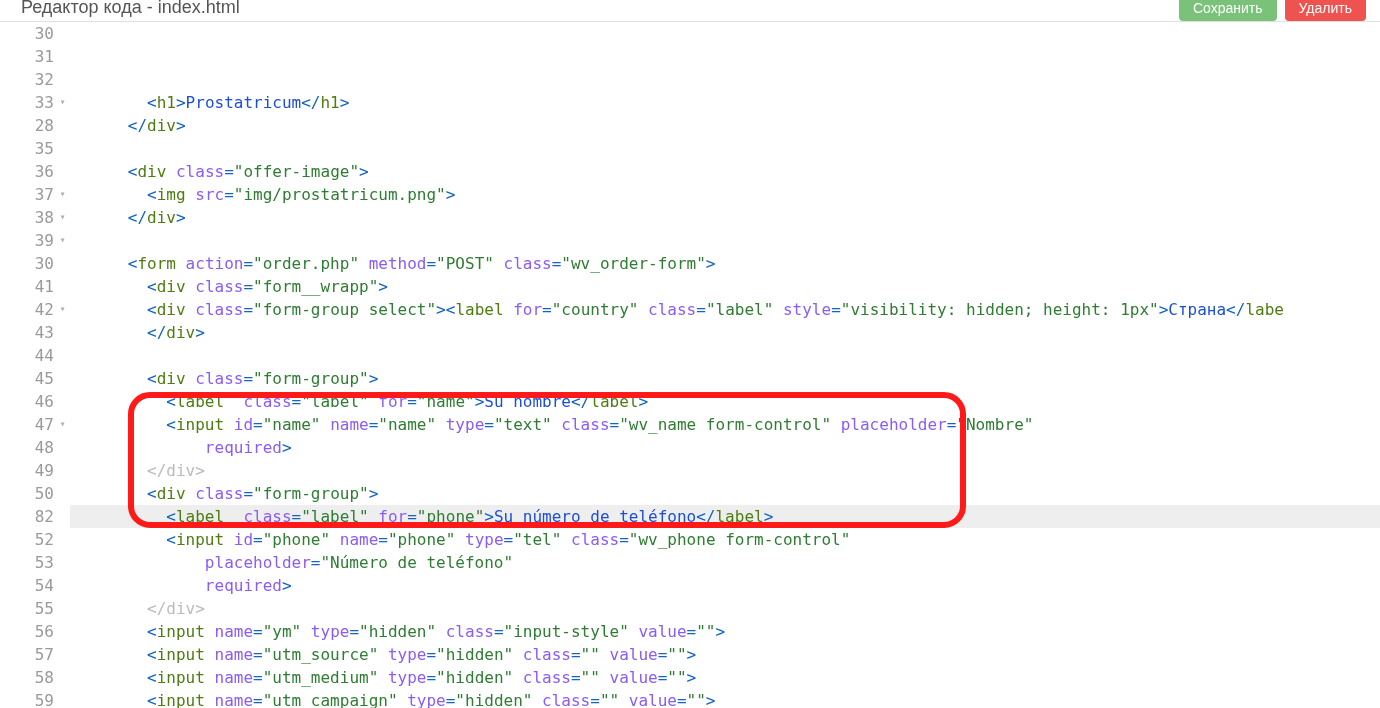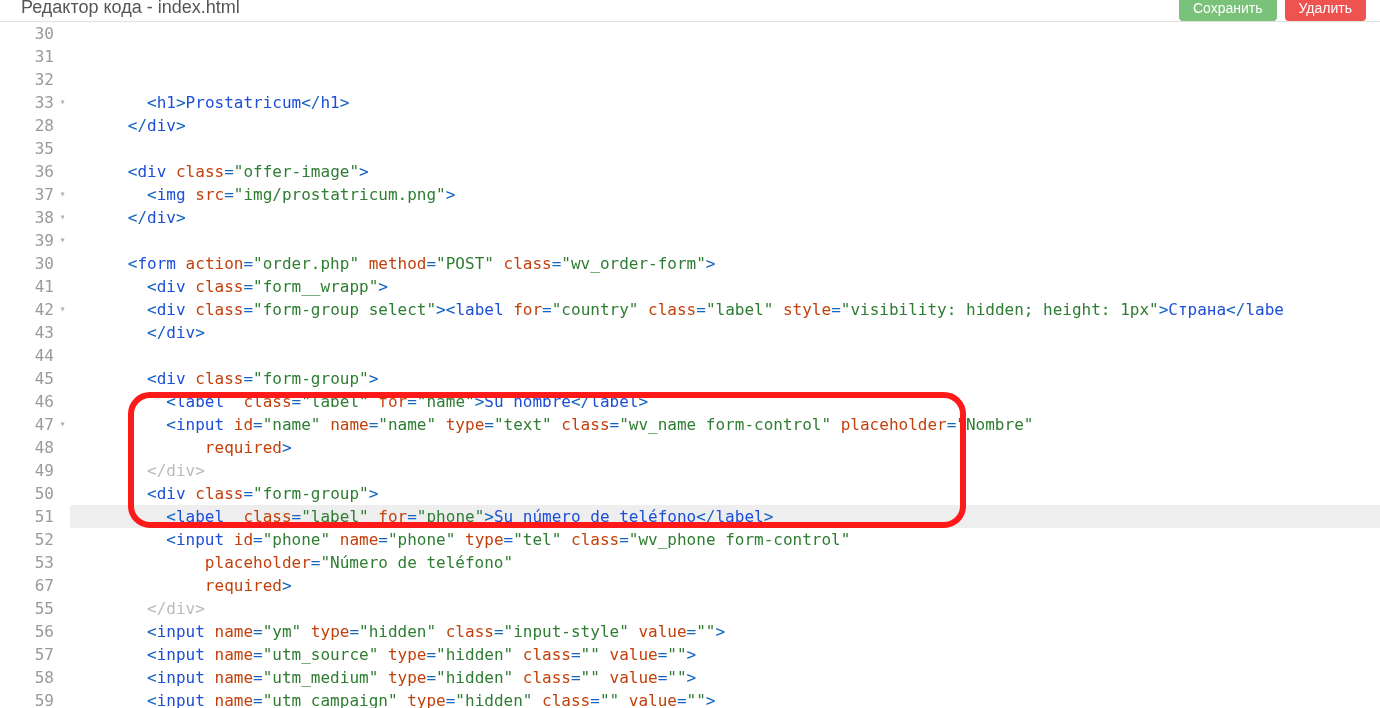--- a/index.html
+++ b/index.html
@@ -75,7 +75,7 @@
 .hl-line {
   background: #eeeeee;
 }
-.tag { color: #1d4ed8; text-align: center; }
+.tag { color: #4d7c0f; text-align: center; }
 .attr { color: #c2410c; }
 .str { color: #2e7d32; }
 .txt { color: #1d4ed8; }

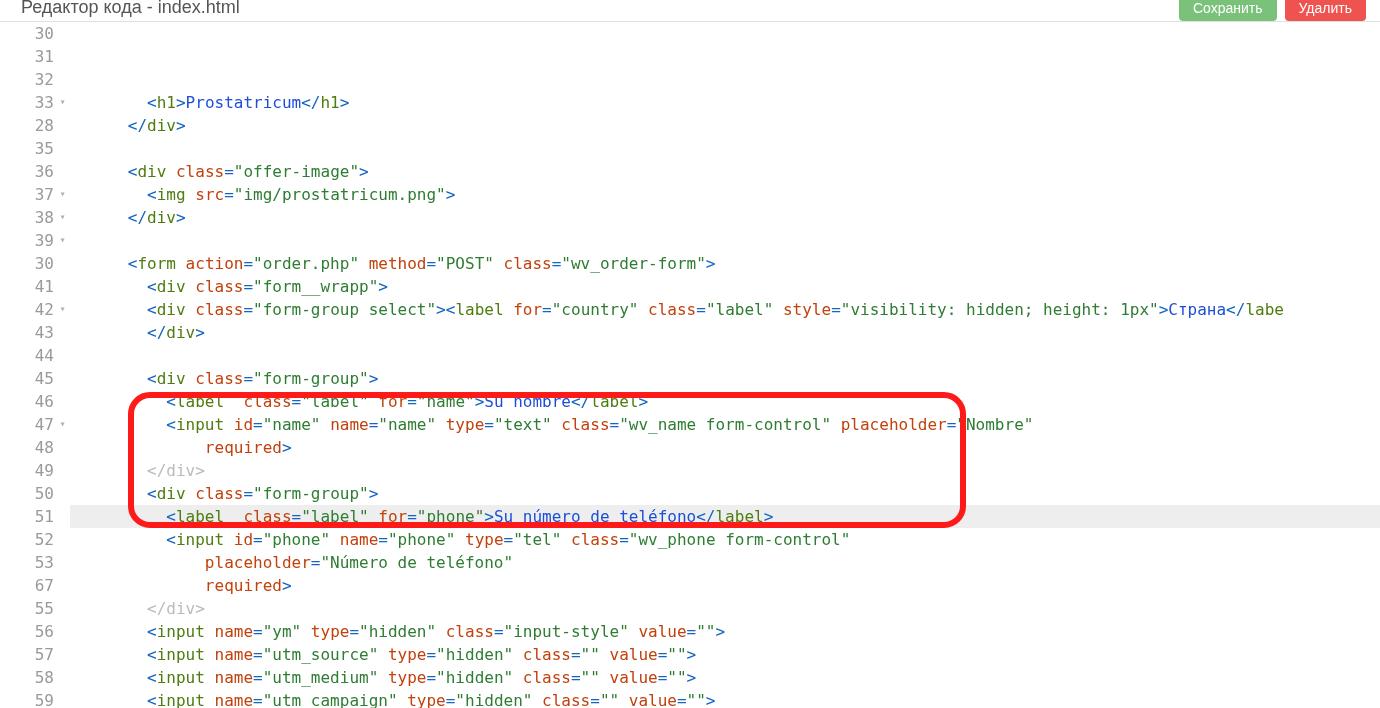--- a/index.html
+++ b/index.html
@@ -76,7 +76,7 @@
   background: #eeeeee;
 }
 .tag { color: #4d7c0f; text-align: center; }
-.attr { color: #c2410c; }
+.attr { color: #8b5cf6; }
 .str { color: #2e7d32; }
 .txt { color: #1d4ed8; }
 .invis { color: #bbb; }

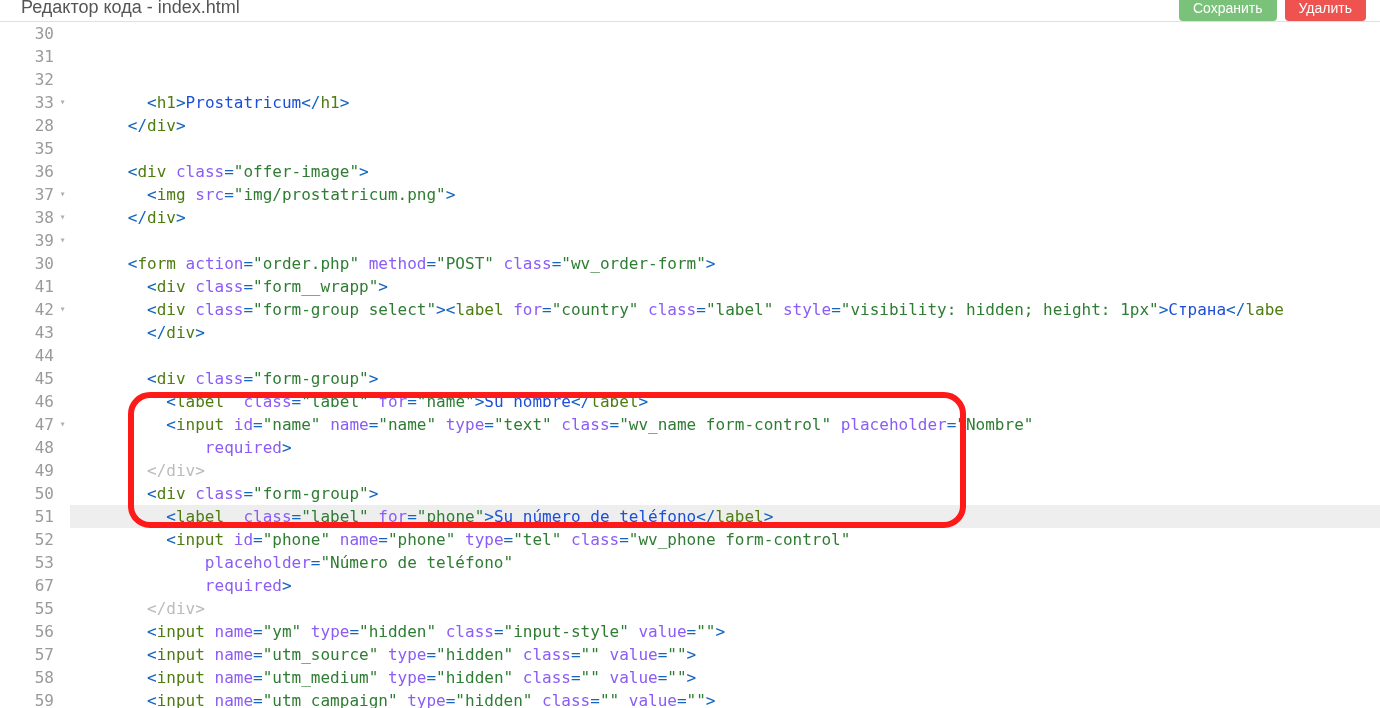--- a/index.html
+++ b/index.html
@@ -122,7 +122,7 @@
       <div class="gl">48</div>
       <div class="gl">49</div>
       <div class="gl">50</div>
-      <div class="gl">51</div>
+      <div class="gl">82</div>
       <div class="gl">52</div>
       <div class="gl">53</div>
       <div class="gl">67</div>

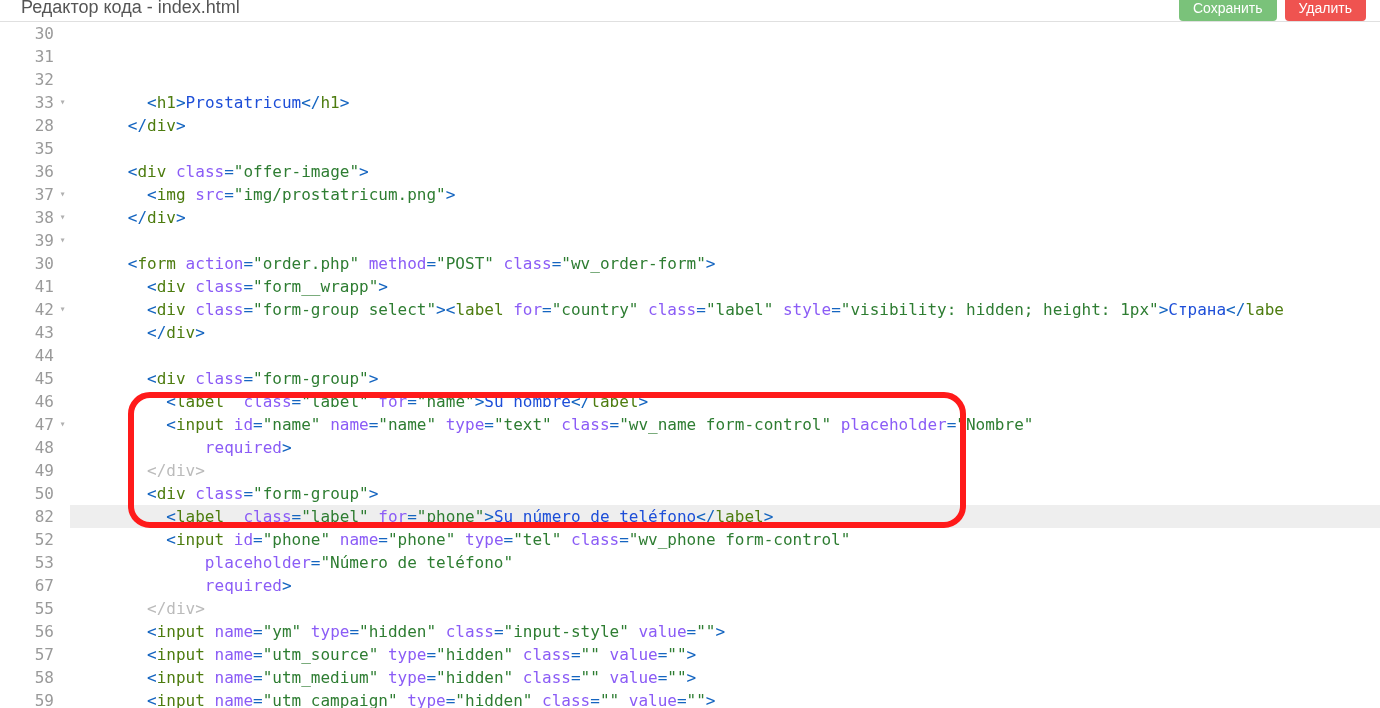--- a/index.html
+++ b/index.html
@@ -125,7 +125,7 @@
       <div class="gl">82</div>
       <div class="gl">52</div>
       <div class="gl">53</div>
-      <div class="gl">67</div>
+      <div class="gl">54</div>
       <div class="gl">55</div>
       <div class="gl">56</div>
       <div class="gl">57</div>

